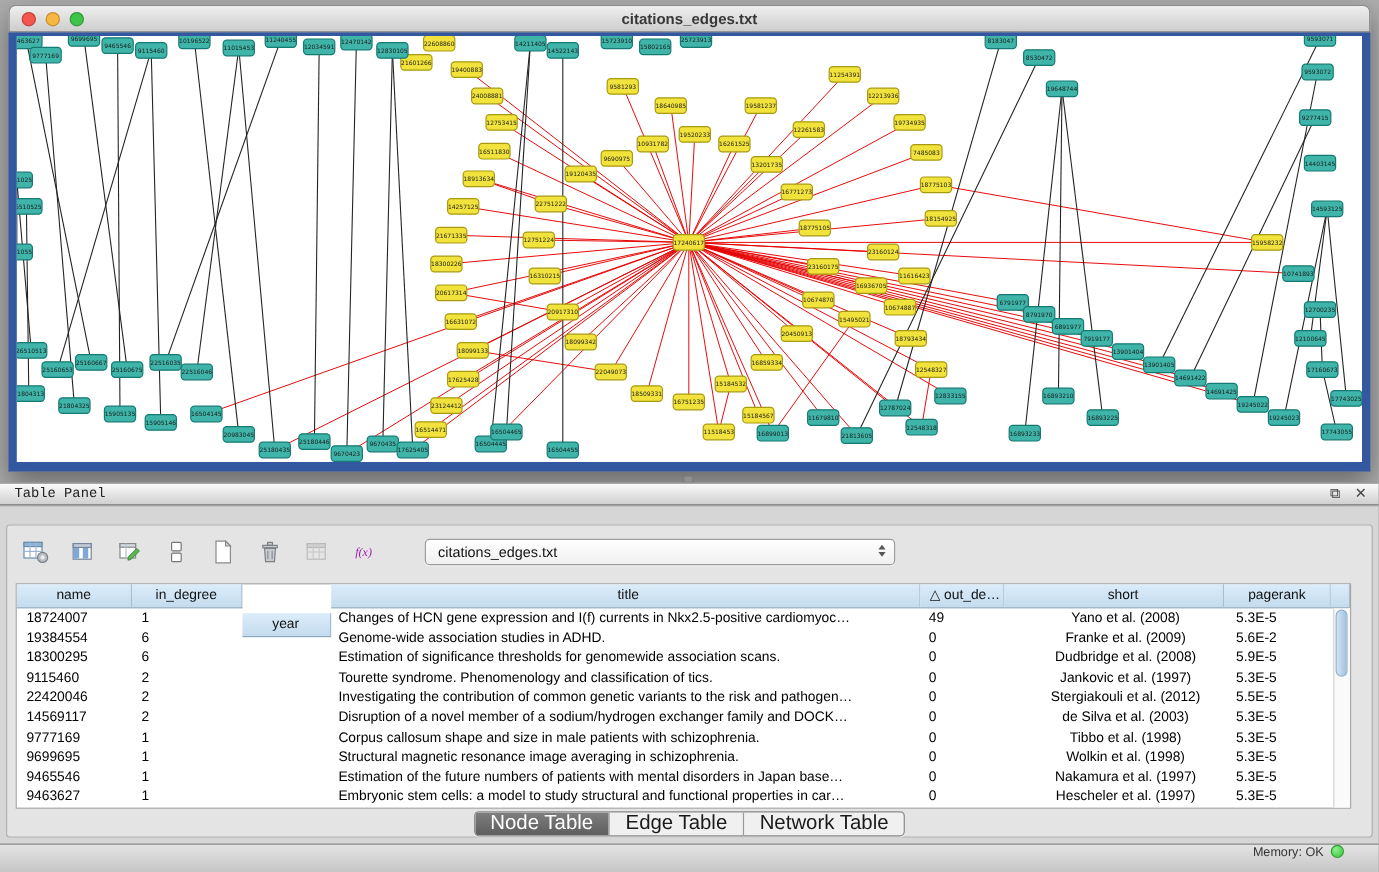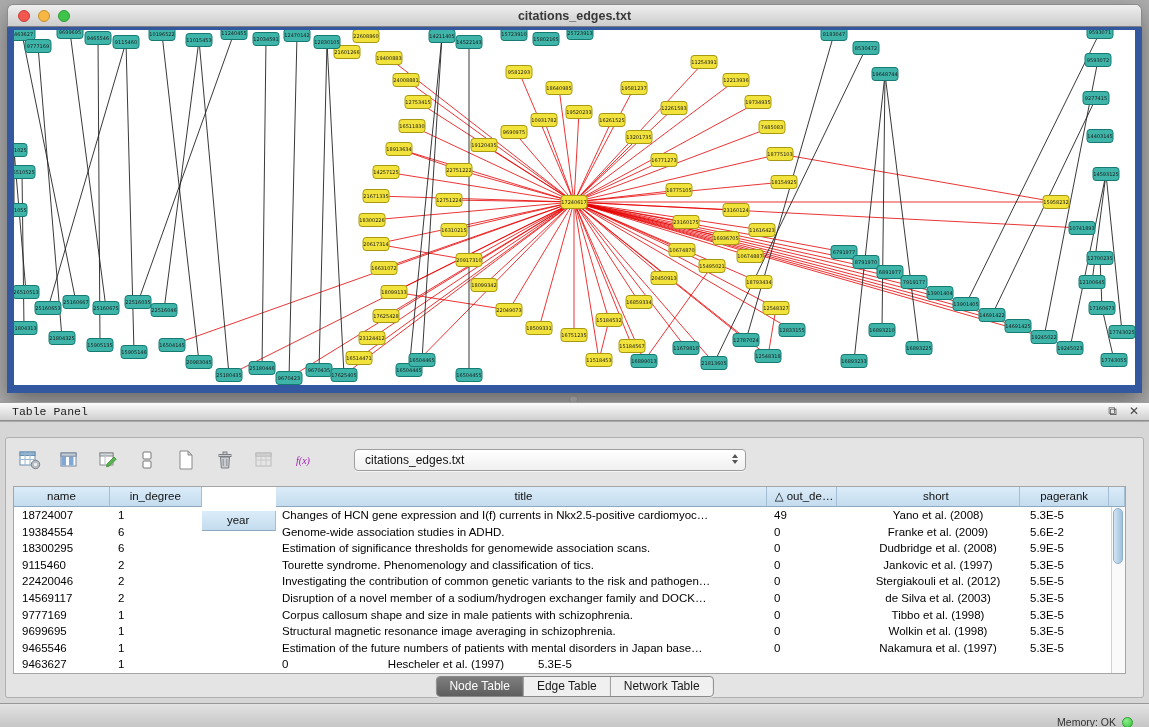--- a/index.html
+++ b/index.html
@@ -935,6 +935,7 @@
           <div class="tcell c0">9463627</div>
           <div class="tcell c1">1</div>
           <div class="tcell c2">1997</div>
+          <div class="tcell c3">Embryonic stem cells: a model to study structural and functional properties in car…</div>
           <div class="tcell c4">0</div>
           <div class="tcell c5">Hescheler et al. (1997)</div>
           <div class="tcell c6">5.3E-5</div>

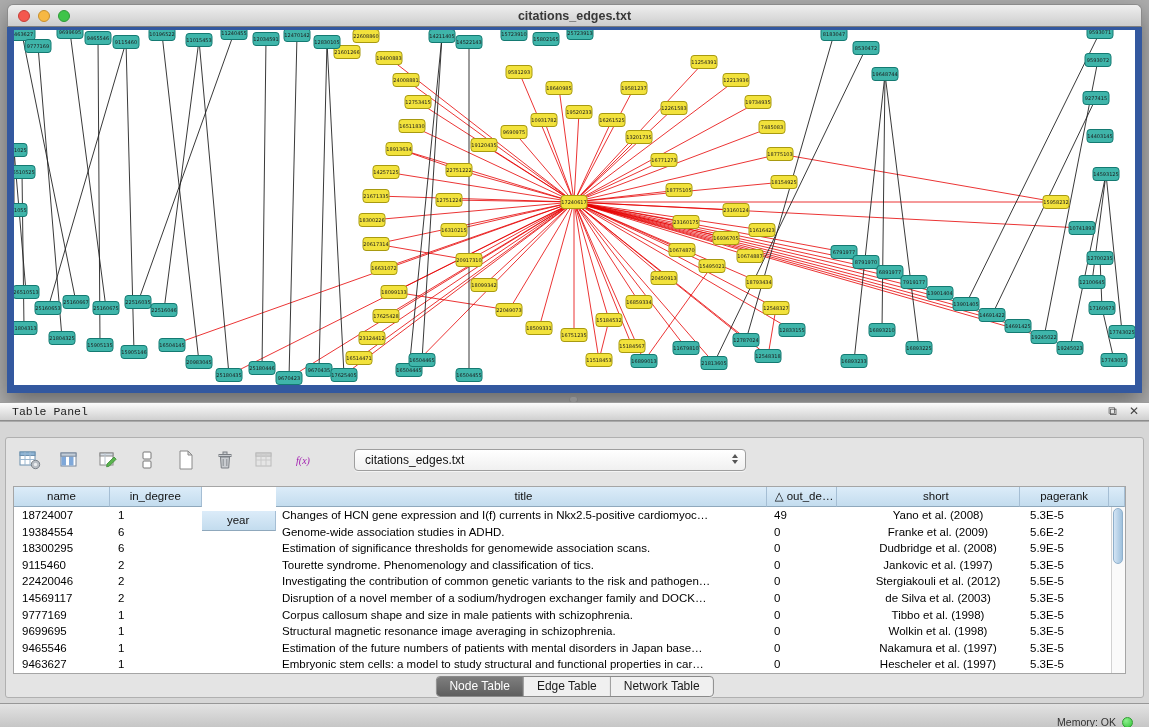--- a/index.html
+++ b/index.html
@@ -72,7 +72,7 @@
   
   #tabs{position:absolute;top:676px;left:50%;transform:translateX(-50%);display:flex;height:19px;
     border:1px solid #8a8a8a;border-radius:4px;overflow:hidden;background:#f0f0f0;box-shadow:0 1px 0 rgba(255,255,255,.5);}
-  .tab{padding:0 13px;line-height:18px;font-size:12px;color:#1a1a1a;border-right:1px solid #9a9a9a;}
+  .tab{padding:0 13px;line-height:18px;font-size:17px;color:#1a1a1a;border-right:1px solid #9a9a9a;}
   .tab:last-child{border-right:none;}
   .tab.active{background:linear-gradient(#7e7e7e,#5e5e5e);color:#fff;}
 

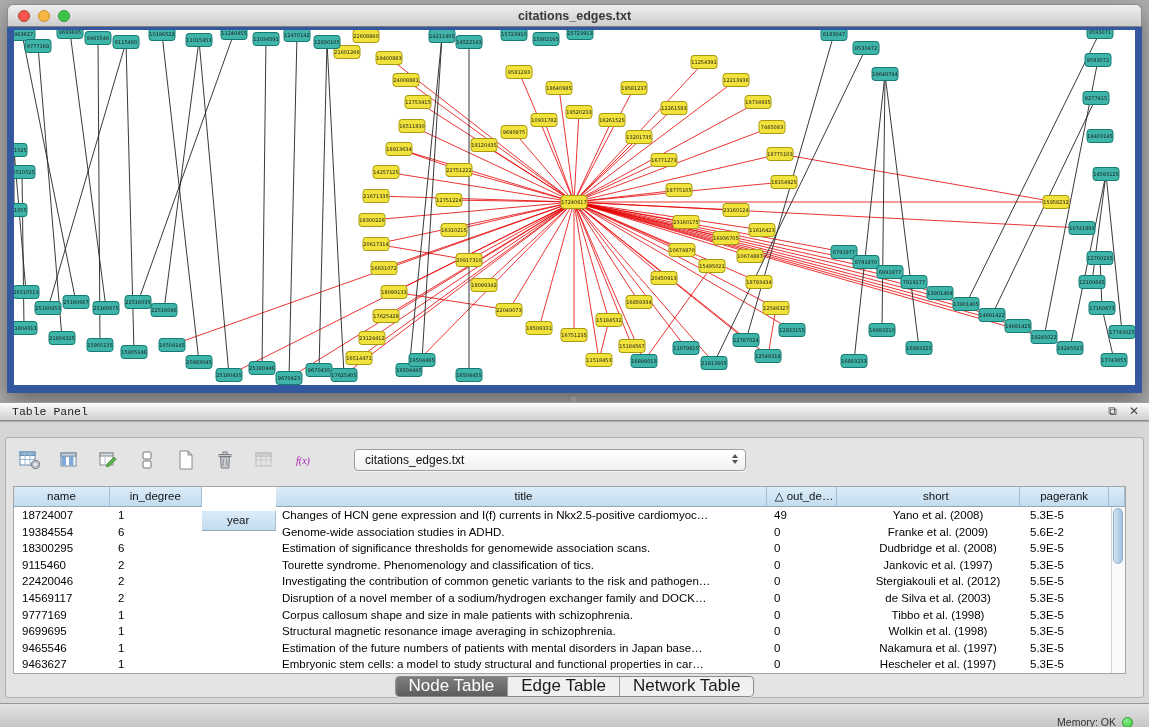--- a/index.html
+++ b/index.html
@@ -79,7 +79,7 @@
   
   #status-bar{position:absolute;left:0;bottom:0;width:100%;height:24px;box-sizing:border-box;
     background:linear-gradient(#e3e3e3,#c6c6c6);border-top:1px solid #979797;}
-  .mem-wrap{position:absolute;right:16px;top:0;height:24px;display:flex;align-items:flex-end;gap:6px;}
+  .mem-wrap{position:absolute;right:29px;top:0;height:24px;display:flex;align-items:flex-start;gap:6px;}
   .mem-label{font-size:10.5px;color:#333;}
   .mem-dot{width:11px;height:11px;border-radius:50%;background:radial-gradient(circle at 35% 30%,#8df08d,#34c43a);
     border:1px solid #2f9e31;box-sizing:border-box;}

